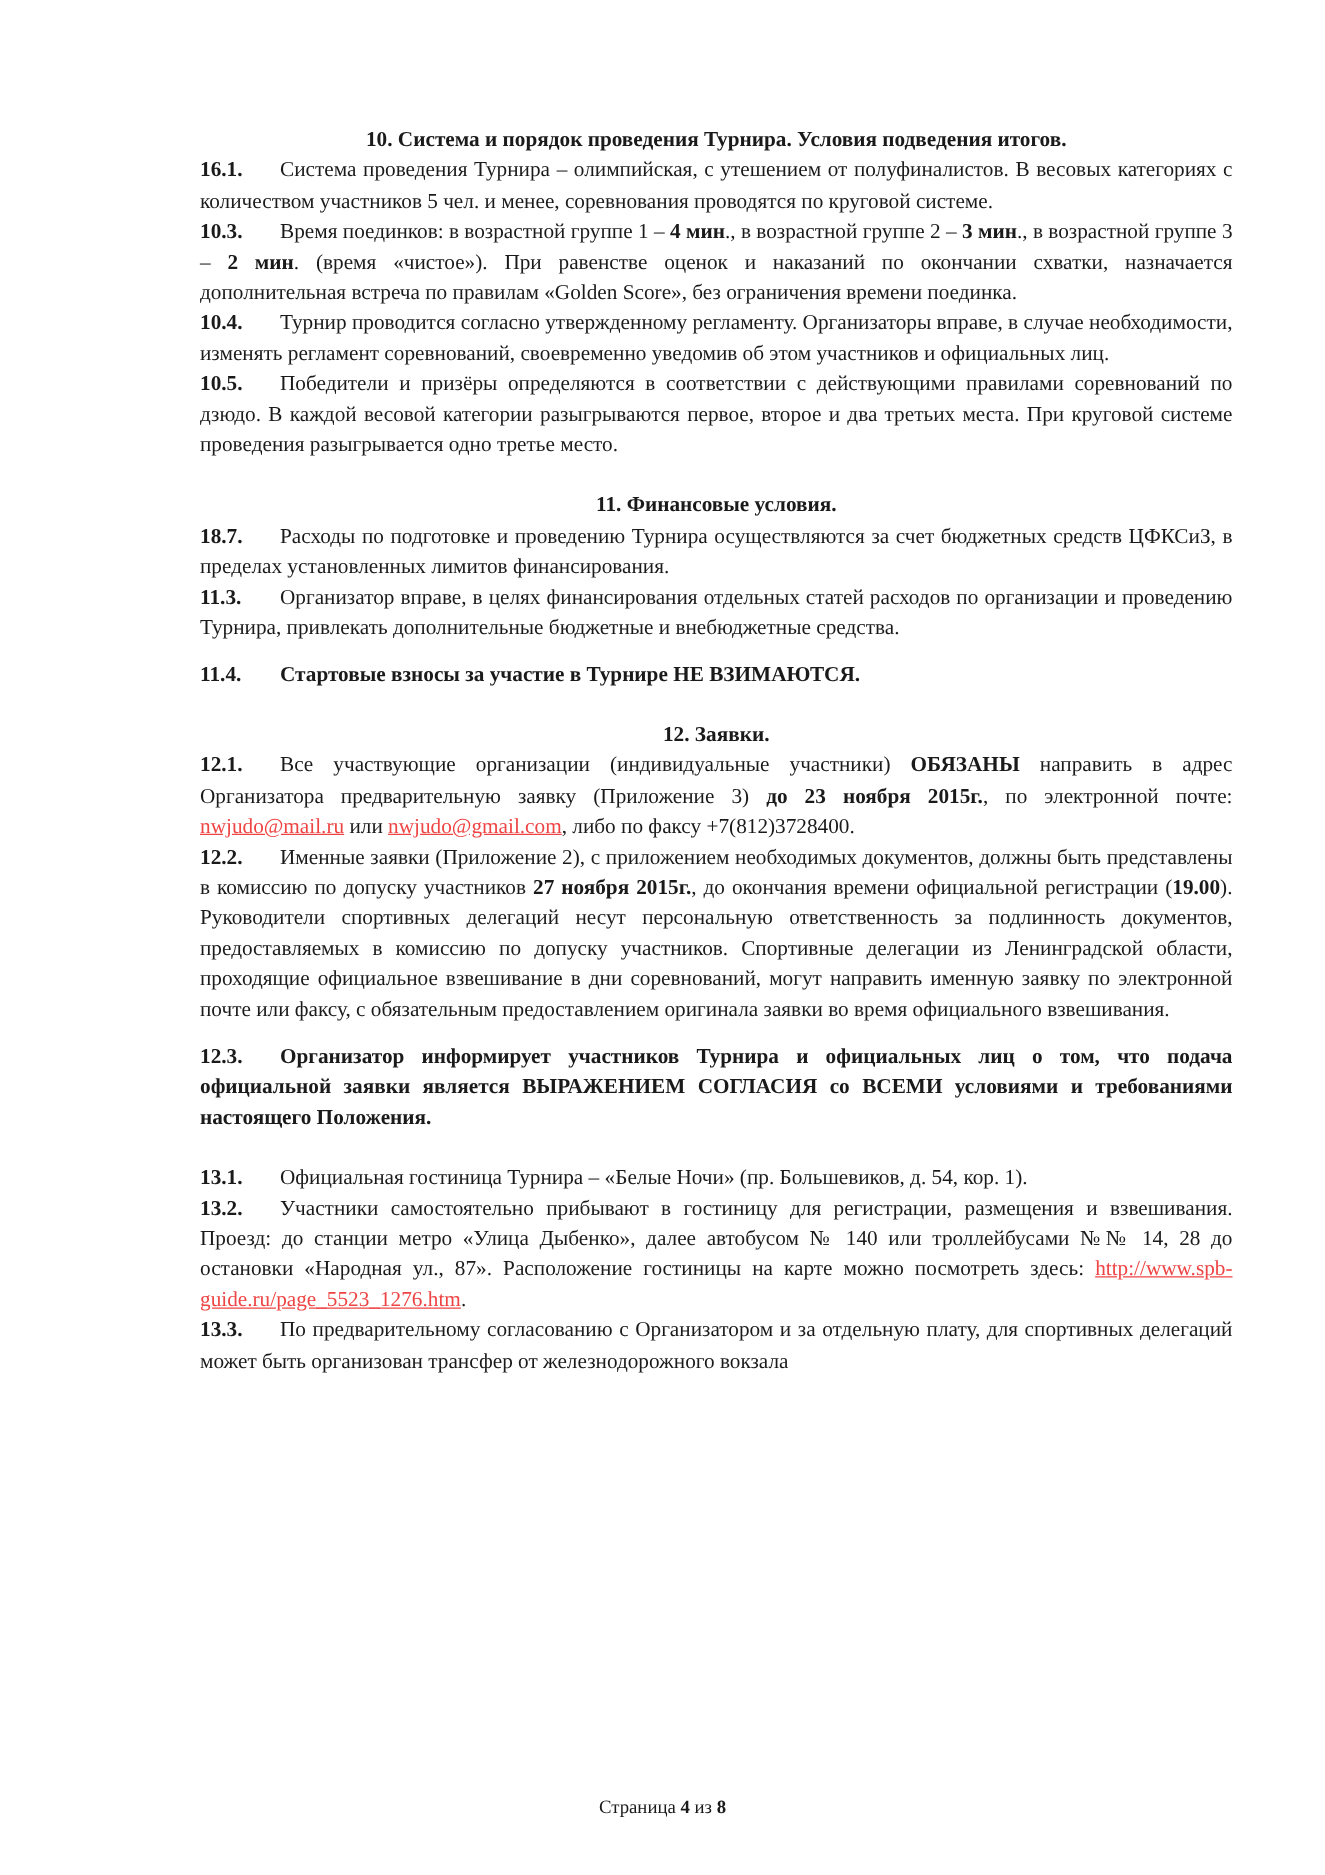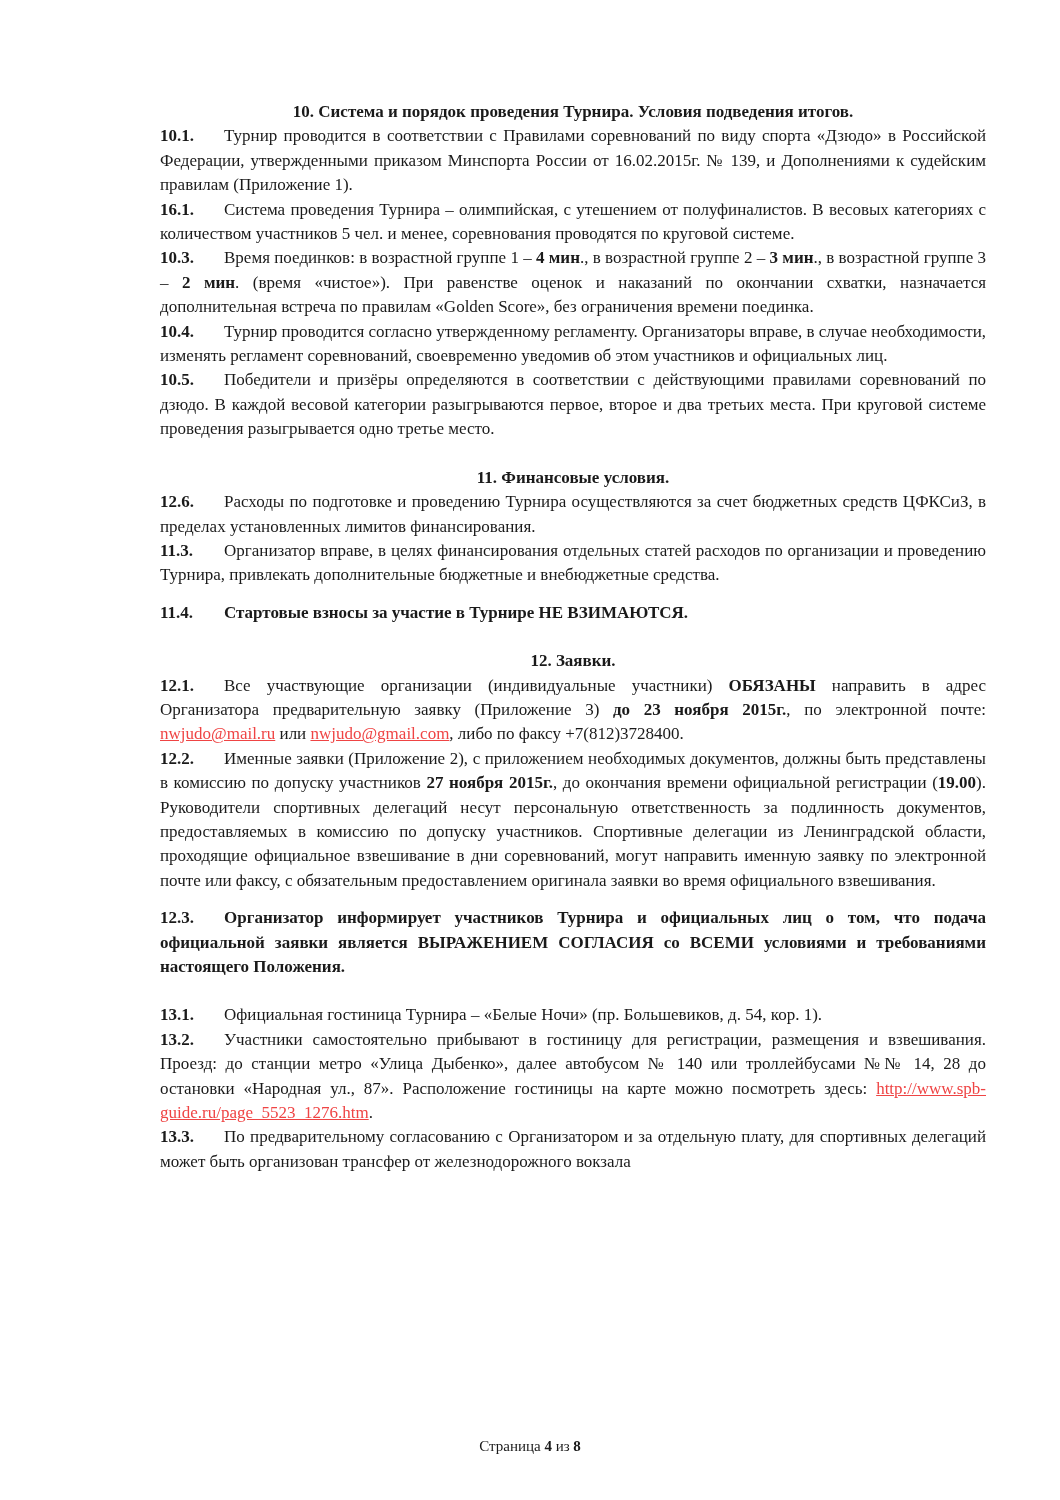--- a/index.html
+++ b/index.html
@@ -27,7 +27,6 @@
 <div class="page">
 
   <p class="h">10. Система и порядок проведения Турнира. Условия подведения итогов.</p>
-  <p><span class="num">10.1.</span><span>Турнир проводится в соответствии с Правилами соревнований по виду спорта «Дзюдо» в Российской Федерации, утвержденными приказом Минспорта России от 16.02.2015г. № 139, и Дополнениями к судейским правилам (Приложение 1).</span></p>
   <p><span class="num">16.1.</span><span>Система проведения Турнира – олимпийская, с утешением от полуфиналистов. В весовых категориях с количеством участников 5 чел. и менее, соревнования проводятся по круговой системе.</span></p>
   <p><span class="num">10.3.</span><span>Время поединков: в возрастной группе 1 – </span><b>4 мин</b><span>., в возрастной группе 2 – </span><b>3 мин</b><span>., в возрастной группе 3 – </span><b>2 мин</b><span>. (время «чистое»). При равенстве оценок и наказаний по окончании схватки, назначается дополнительная встреча по правилам «Golden Score», без ограничения времени поединка.</span></p>
   <p><span class="num">10.4.</span><span>Турнир проводится согласно утвержденному регламенту. Организаторы вправе, в случае необходимости, изменять регламент соревнований, своевременно уведомив об этом участников и официальных лиц.</span></p>

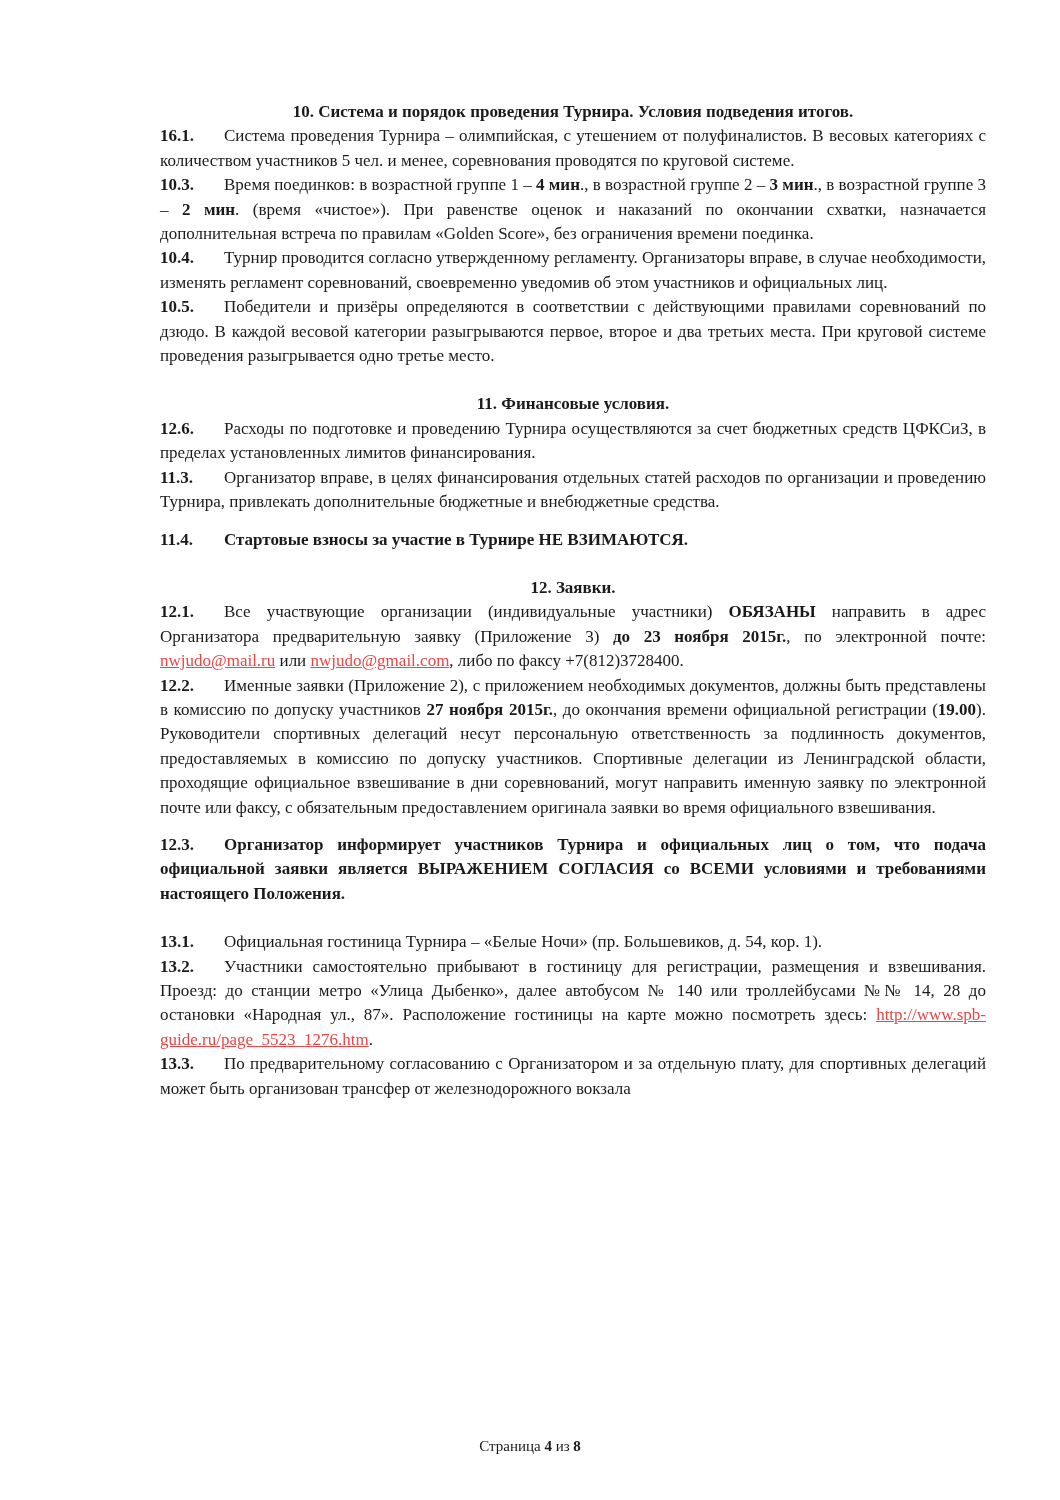--- a/index.html
+++ b/index.html
@@ -34,7 +34,7 @@
 
   <div class="gap"></div>
   <p class="h">11. Финансовые условия.</p>
-  <p><span class="num">12.6.</span><span>Расходы по подготовке и проведению Турнира осуществляются за счет бюджетных средств ЦФКСиЗ, в пределах установленных лимитов финансирования.</span></p>
+  <p><span class="num">18.7.</span><span>Расходы по подготовке и проведению Турнира осуществляются за счет бюджетных средств ЦФКСиЗ, в пределах установленных лимитов финансирования.</span></p>
   <p><span class="num">11.3.</span><span>Организатор вправе, в целях финансирования отдельных статей расходов по организации и проведению Турнира, привлекать дополнительные бюджетные и внебюджетные средства.</span></p>
   <p class="bold-all"><span class="num">11.4.</span><span>Стартовые взносы за участие в Турнире НЕ ВЗИМАЮТСЯ.</span></p>
 

